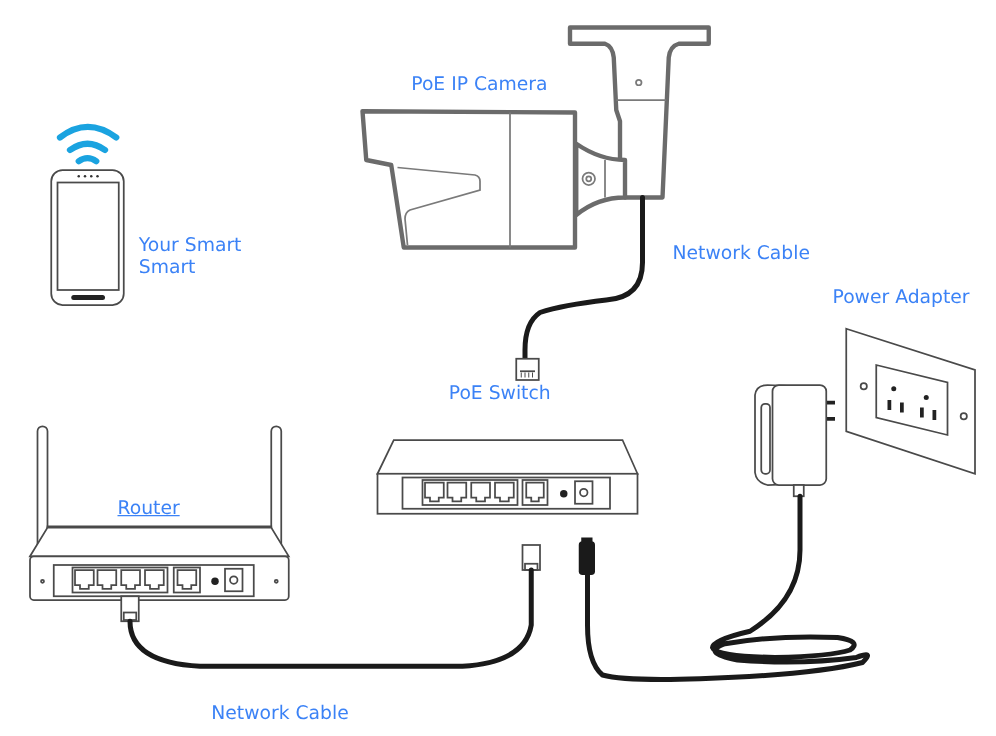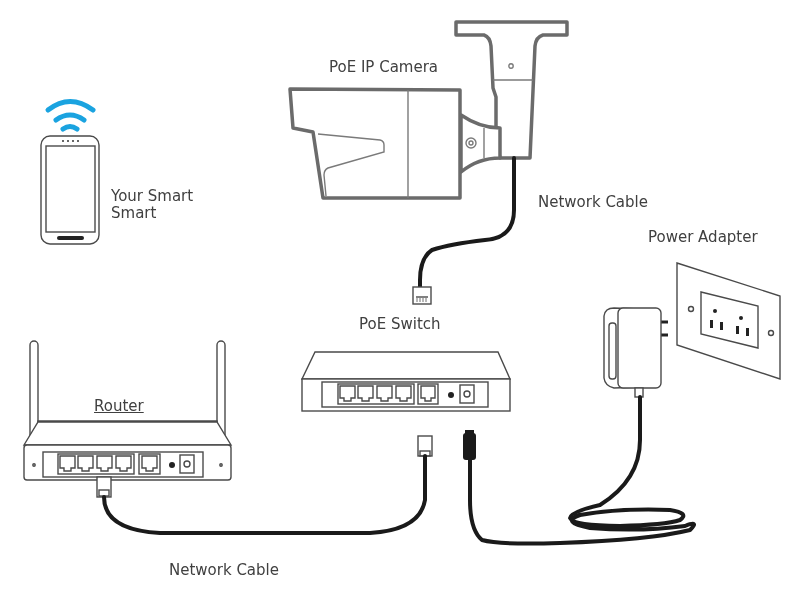--- a/index.html
+++ b/index.html
@@ -9,7 +9,7 @@
     position: absolute;
     font-family: "DejaVu Sans", sans-serif;
     font-size: 15px;
-    color: #404040;
+    color: #3b82f6;
     white-space: nowrap;
     line-height: 17px;
   }

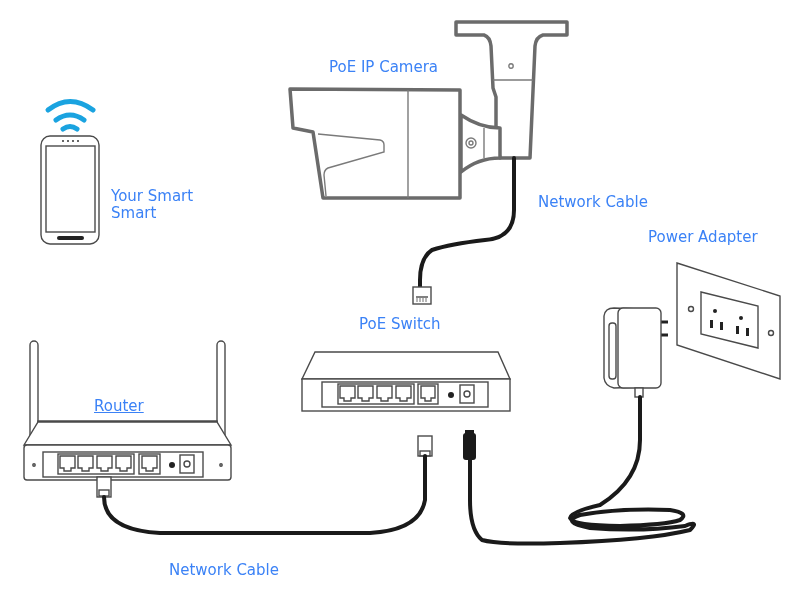--- a/index.html
+++ b/index.html
@@ -156,7 +156,7 @@
 </div>
 <div class="label" style="left:329px; top:59px;">PoE IP Camera</div>
 <div class="label" style="left:538px; top:194px;">Network Cable</div>
-<div class="label" style="left:648px; top:229px;">Power Adapter</div>
+<div class="label" style="left:666px; top:229px;">Power Adapter</div>
 <div class="label" style="left:359px; top:316px;">PoE Switch</div>
 <div class="label" style="left:94px; top:398px;text-decoration:underline;">Router</div>
 <div class="label" style="left:169px; top:562px;">Network Cable</div>

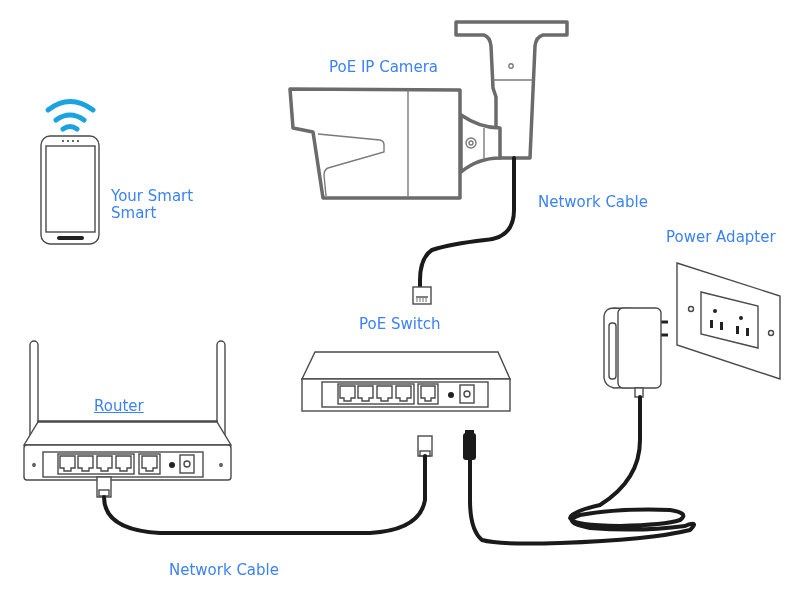--- a/index.html
+++ b/index.html
@@ -157,7 +157,7 @@
 <div class="label" style="left:329px; top:59px;">PoE IP Camera</div>
 <div class="label" style="left:538px; top:194px;">Network Cable</div>
 <div class="label" style="left:666px; top:229px;">Power Adapter</div>
-<div class="label" style="left:359px; top:316px;">PoE Switch</div>
+<div class="label" style="left:359px; top:306px;">PoE Switch</div>
 <div class="label" style="left:94px; top:398px;text-decoration:underline;">Router</div>
 <div class="label" style="left:169px; top:562px;">Network Cable</div>
 

